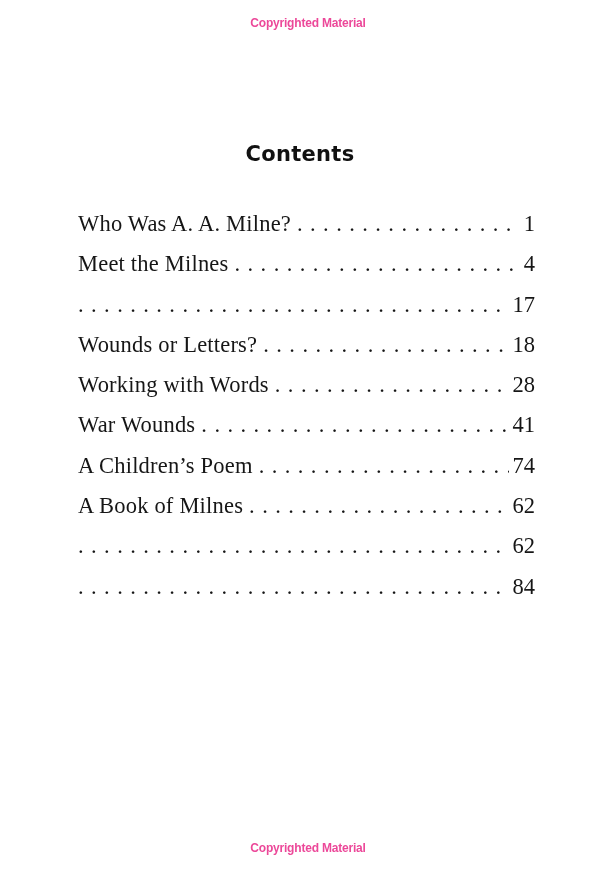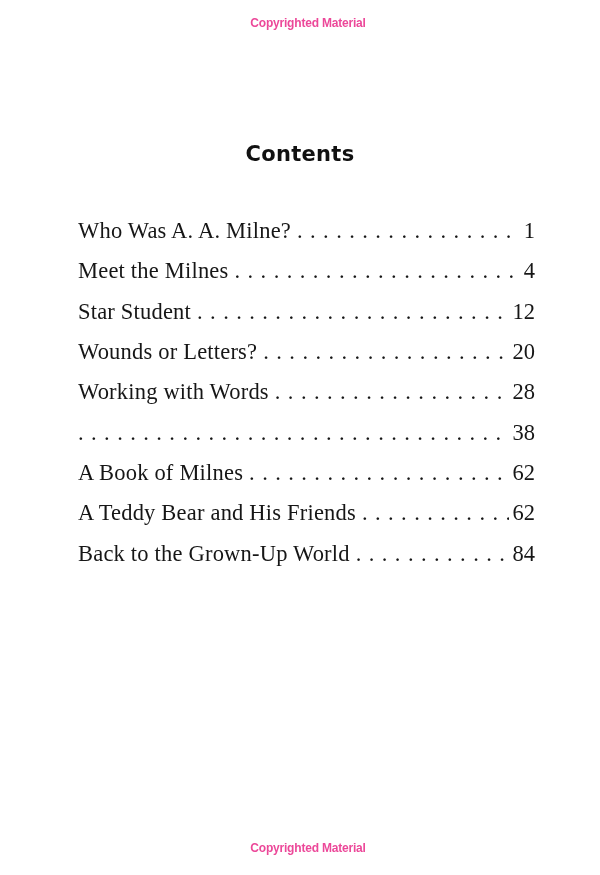--- a/index.html
+++ b/index.html
@@ -21,7 +21,7 @@
       margin: 0; padding: 0; list-style: none;
     }
     .toc-row {
-      display: flex; align-items: center; height: 40.3px;
+      display: flex; align-items: flex-start; height: 40.3px;
       font-family: "Liberation Serif", serif; font-size: 22.5px; color: #161616;
       white-space: nowrap; overflow: hidden;
     }

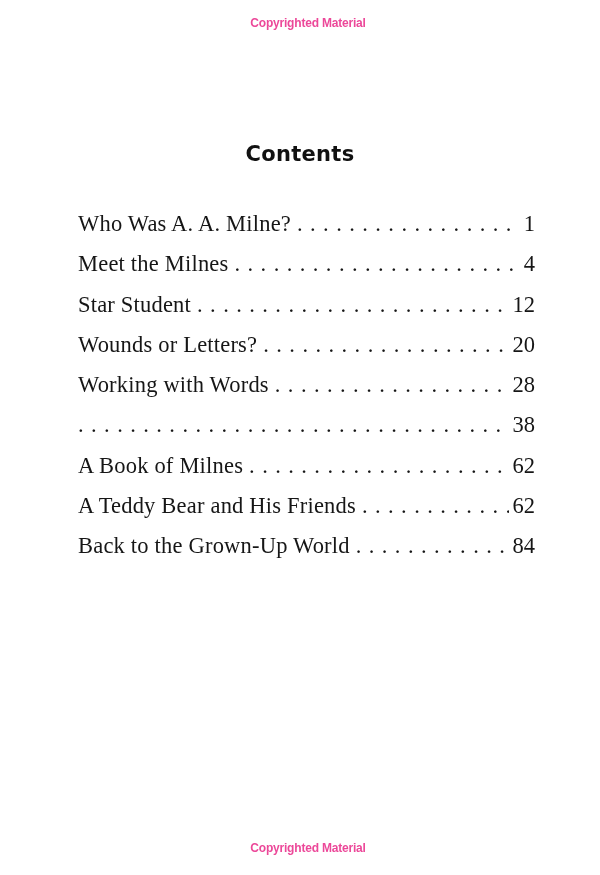--- a/index.html
+++ b/index.html
@@ -55,7 +55,6 @@
     <span class="toc-page">4</span>
   </li>
   <li class="toc-row">
-    <span class="toc-label">Star Student</span>
     <span class="toc-leader"></span>
     <span class="toc-page">12</span>
   </li>

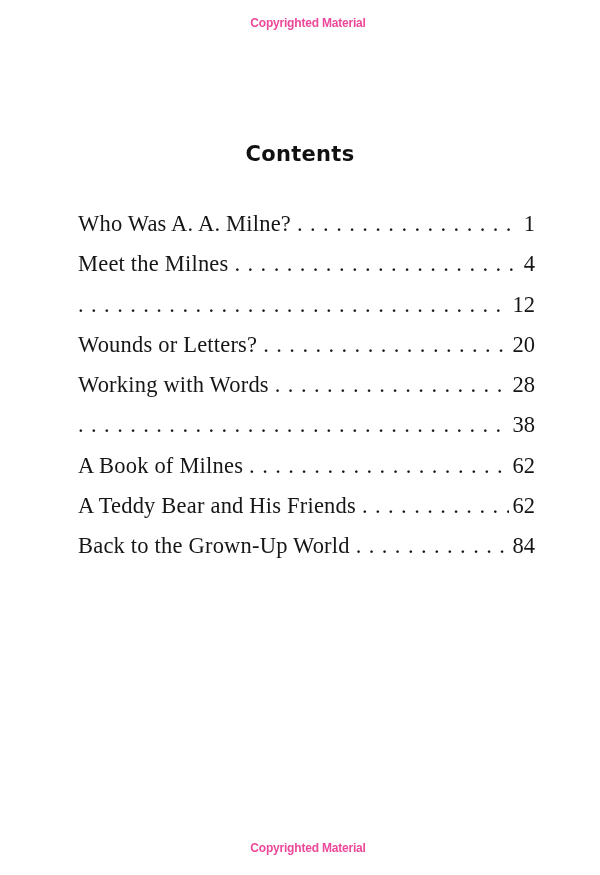--- a/index.html
+++ b/index.html
@@ -56,7 +56,7 @@
   </li>
   <li class="toc-row">
     <span class="toc-leader"></span>
-    <span class="toc-page">12</span>
+    <span class="toc-page">17</span>
   </li>
   <li class="toc-row">
     <span class="toc-label">Wounds or Letters?</span>

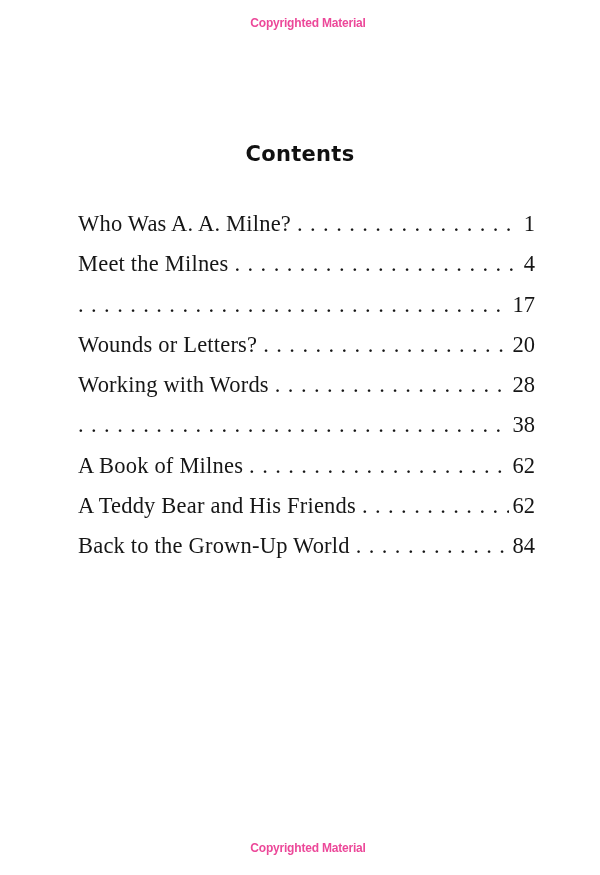--- a/index.html
+++ b/index.html
@@ -61,7 +61,7 @@
   <li class="toc-row">
     <span class="toc-label">Wounds or Letters?</span>
     <span class="toc-leader"></span>
-    <span class="toc-page">20</span>
+    <span class="toc-page">18</span>
   </li>
   <li class="toc-row">
     <span class="toc-label">Working with Words</span>

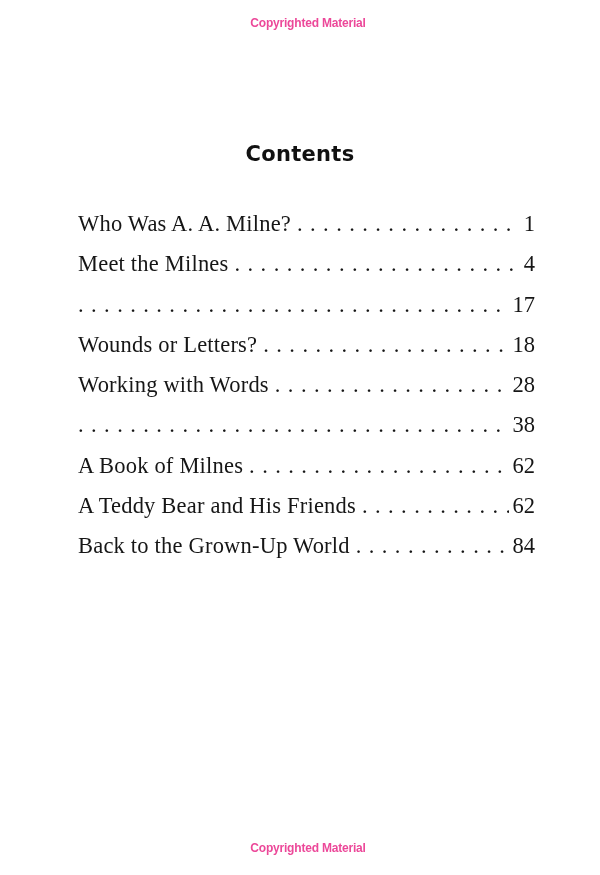--- a/index.html
+++ b/index.html
@@ -69,6 +69,11 @@
     <span class="toc-page">28</span>
   </li>
   <li class="toc-row">
+    <span class="toc-label">War Wounds</span>
+    <span class="toc-leader"></span>
+    <span class="toc-page">41</span>
+  </li>
+  <li class="toc-row">
     <span class="toc-leader"></span>
     <span class="toc-page">38</span>
   </li>

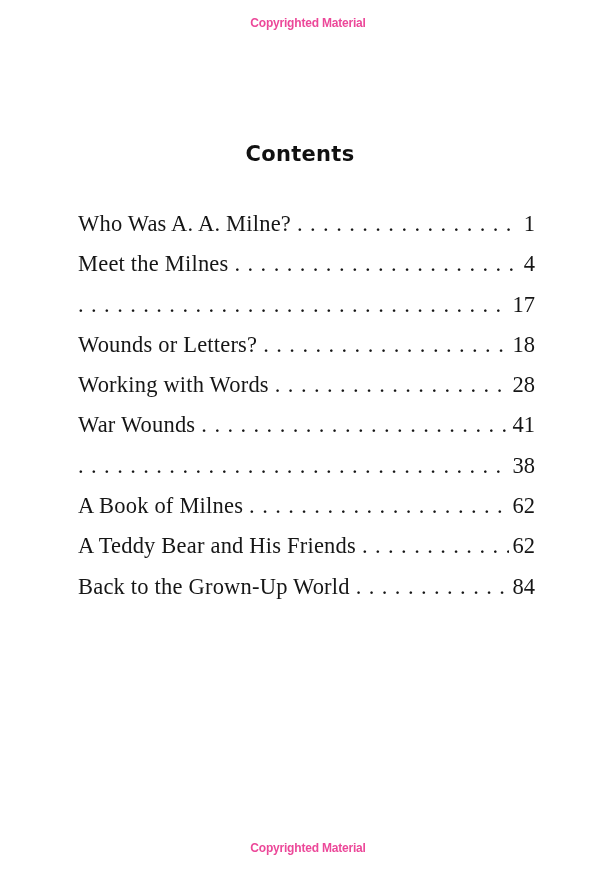--- a/index.html
+++ b/index.html
@@ -74,6 +74,7 @@
     <span class="toc-page">41</span>
   </li>
   <li class="toc-row">
+    <span class="toc-label">A Children’s Poem</span>
     <span class="toc-leader"></span>
     <span class="toc-page">38</span>
   </li>

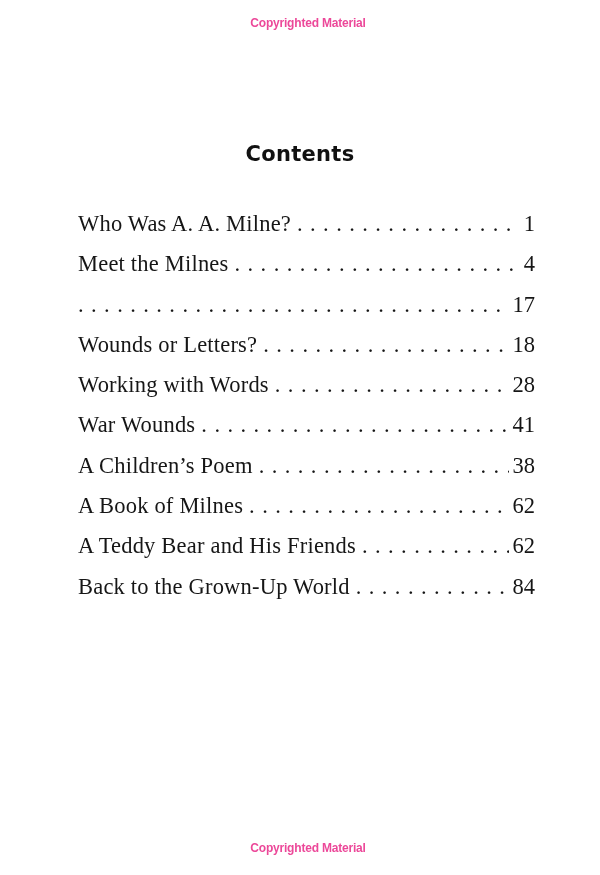--- a/index.html
+++ b/index.html
@@ -76,7 +76,7 @@
   <li class="toc-row">
     <span class="toc-label">A Children’s Poem</span>
     <span class="toc-leader"></span>
-    <span class="toc-page">38</span>
+    <span class="toc-page">74</span>
   </li>
   <li class="toc-row">
     <span class="toc-label">A Book of Milnes</span>

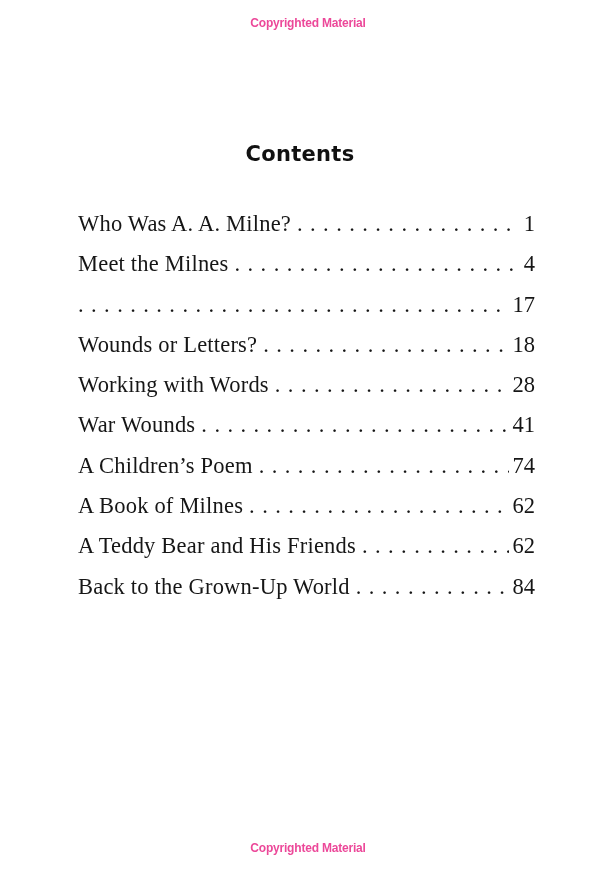--- a/index.html
+++ b/index.html
@@ -84,7 +84,6 @@
     <span class="toc-page">62</span>
   </li>
   <li class="toc-row">
-    <span class="toc-label">A Teddy Bear and His Friends</span>
     <span class="toc-leader"></span>
     <span class="toc-page">62</span>
   </li>

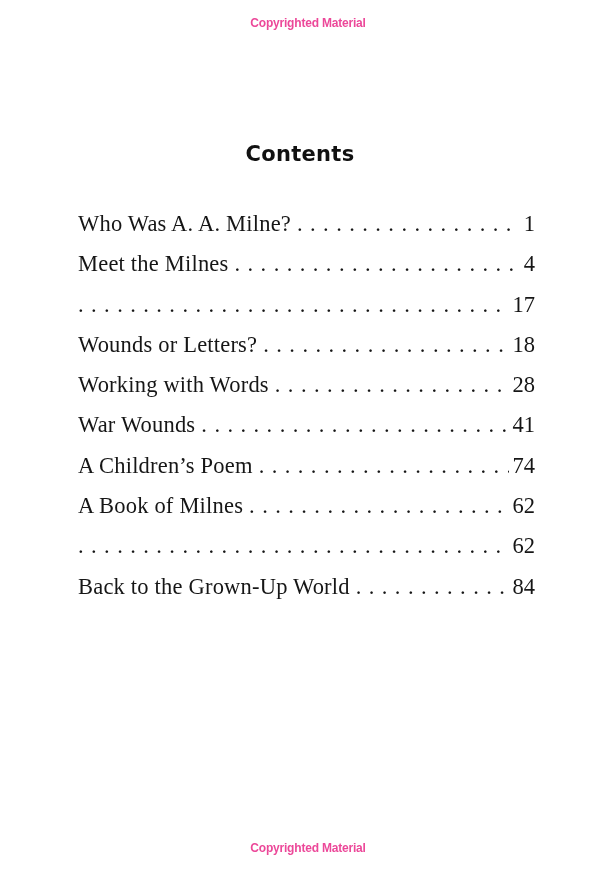--- a/index.html
+++ b/index.html
@@ -88,7 +88,6 @@
     <span class="toc-page">62</span>
   </li>
   <li class="toc-row">
-    <span class="toc-label">Back to the Grown-Up World</span>
     <span class="toc-leader"></span>
     <span class="toc-page">84</span>
   </li>

